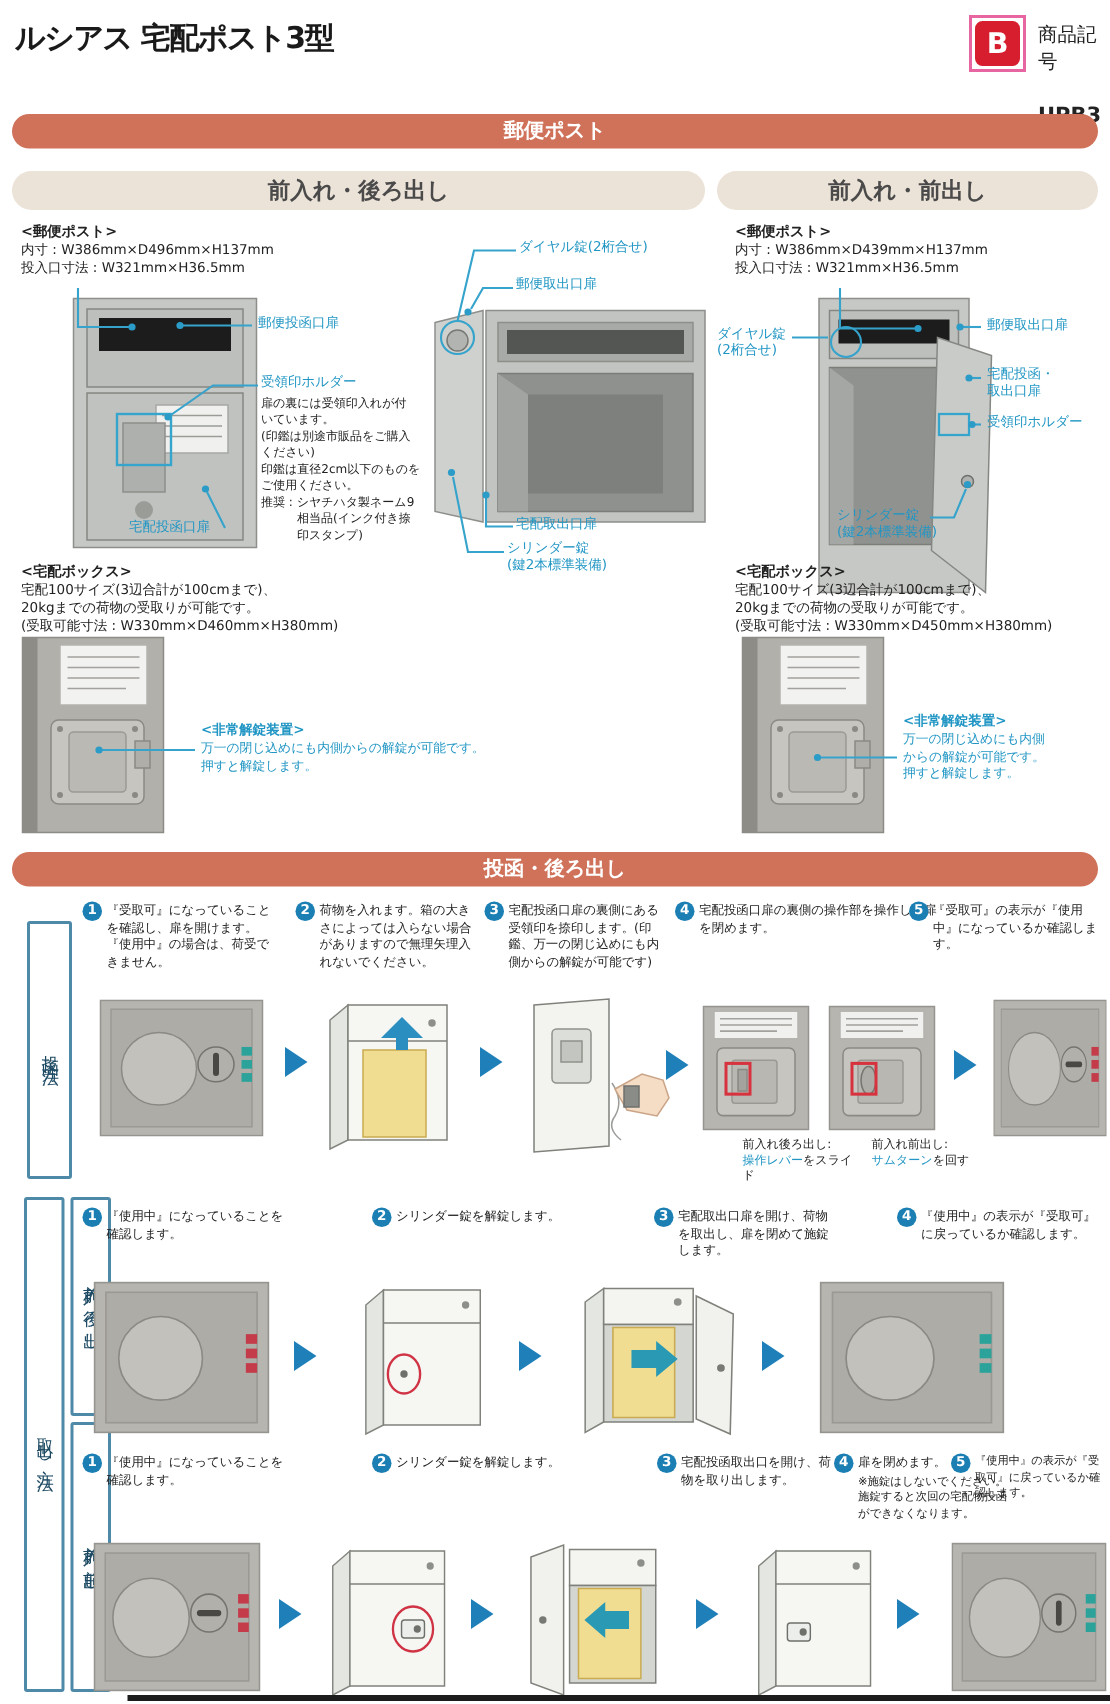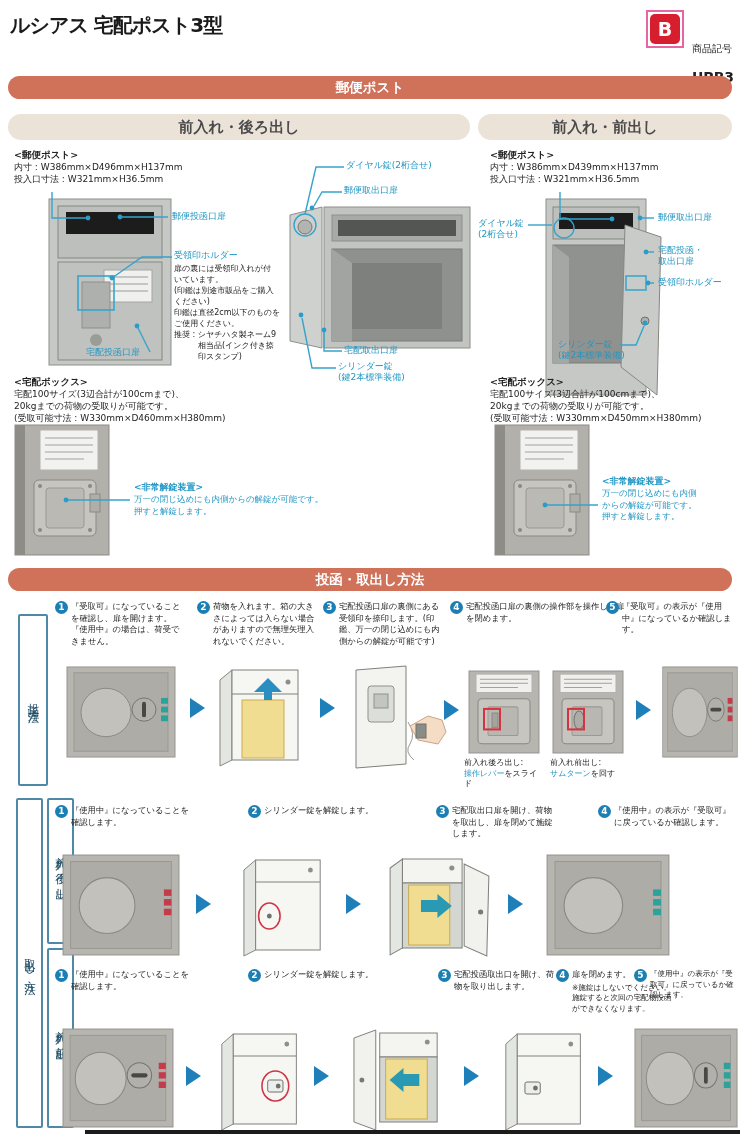--- a/index.html
+++ b/index.html
@@ -10,7 +10,7 @@
   .logo-frame{width:38px;height:38px;border:2px solid #e765a0;background:#fff;padding:2px;box-sizing:border-box;}
   .logo-inner{width:100%;height:100%;background:#d61e2e;border-radius:5px;color:#fff;
               display:flex;align-items:center;justify-content:center;font-size:19px;font-weight:bold;}
-  .code-label{font-size:10px;color:#222;margin-top:28px;}
+  .code-label{font-size:13px;color:#222;}
   .code{font-size:14px;font-weight:bold;color:#222;}
   .bar{background:#cf7259;border-radius:12px;color:#fff;font-weight:bold;font-size:13.5px;
        text-align:center;line-height:23px;height:23px;}

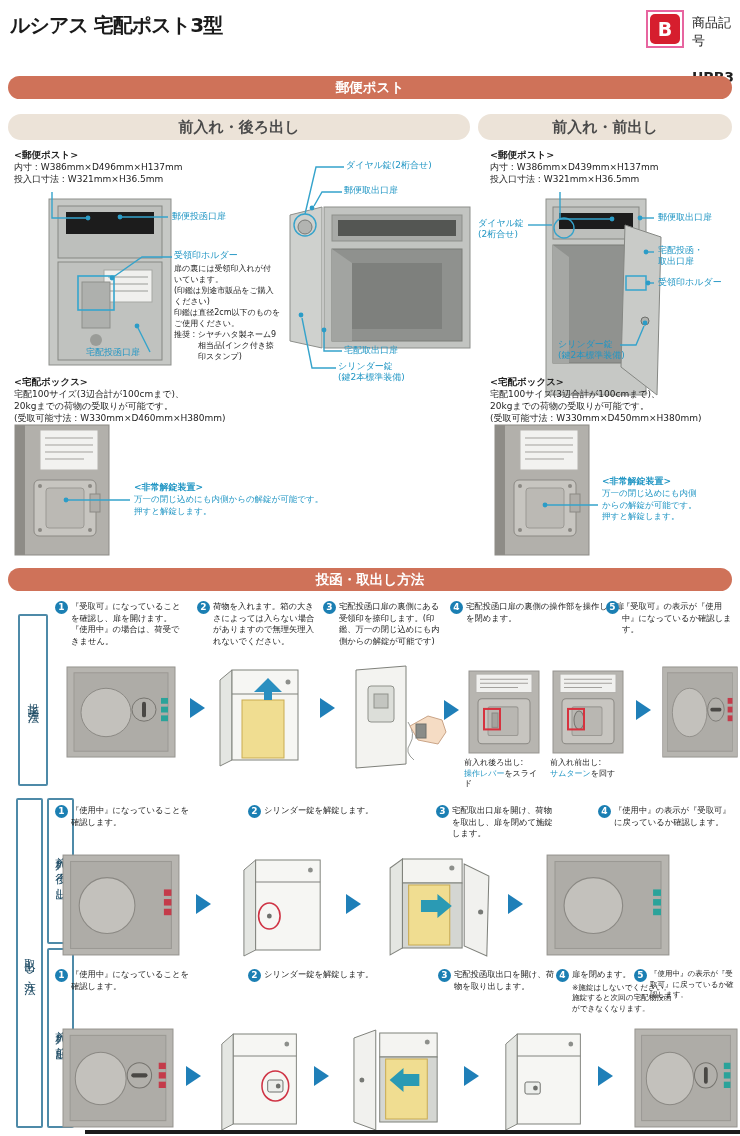--- a/index.html
+++ b/index.html
@@ -219,7 +219,7 @@
 からの解錠が可能です。
 押すと解錠します。</div>
 
-  <div class="abs bar" style="left:8px;top:568px;width:724px;">投函・取出し方法</div>
+  <div class="abs bar" style="left:8px;top:568px;width:724px;">投函・後ろ出し</div>
 
   <div class="abs vbox" style="left:18px;top:614px;width:30px;height:172px;">
     <span class="vtext">投函方法</span>

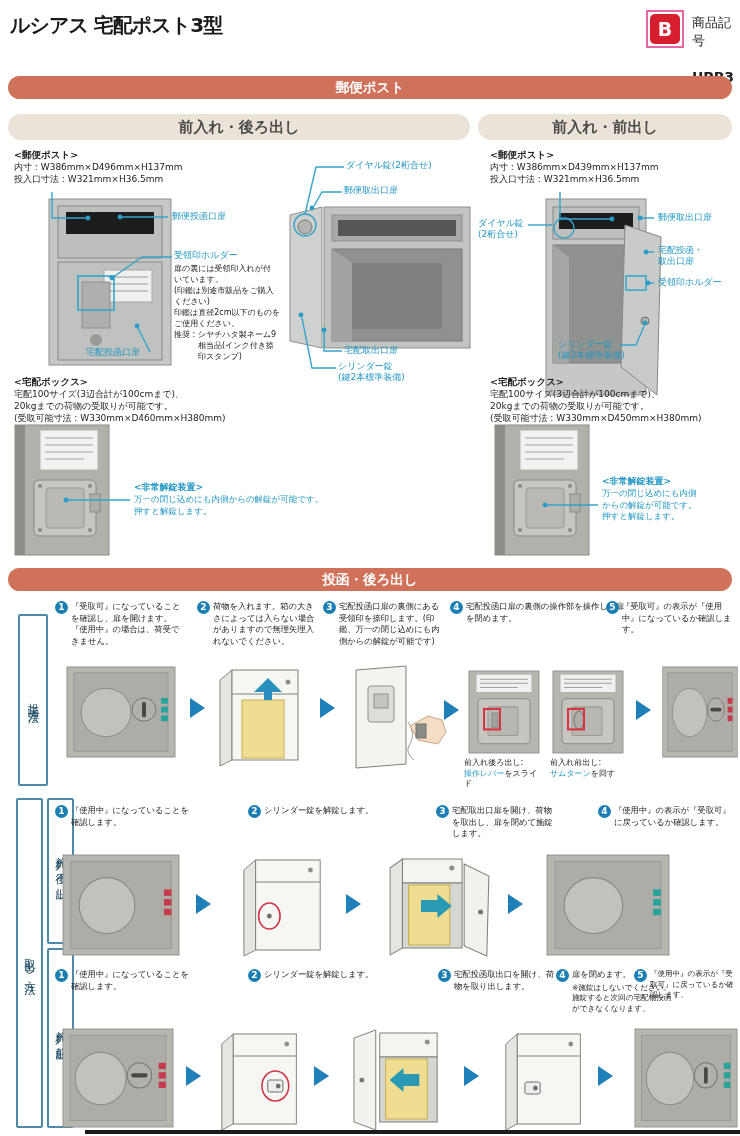--- a/index.html
+++ b/index.html
@@ -33,7 +33,7 @@
   .stepnote:empty{display:none;}
   .arrow{width:0;height:0;border-left:15px solid #1f7fb8;border-top:10px solid transparent;
          border-bottom:10px solid transparent;}
-  .cap{font-size:8px;line-height:10.5px;color:#222;}
+  .cap{font-size:8px;line-height:10.5px;color:#222;margin-left:31px;}
   .cap .blue{color:#2196c4;}
   .botline{background:#1c1c1c;}
   svg{display:block;}

